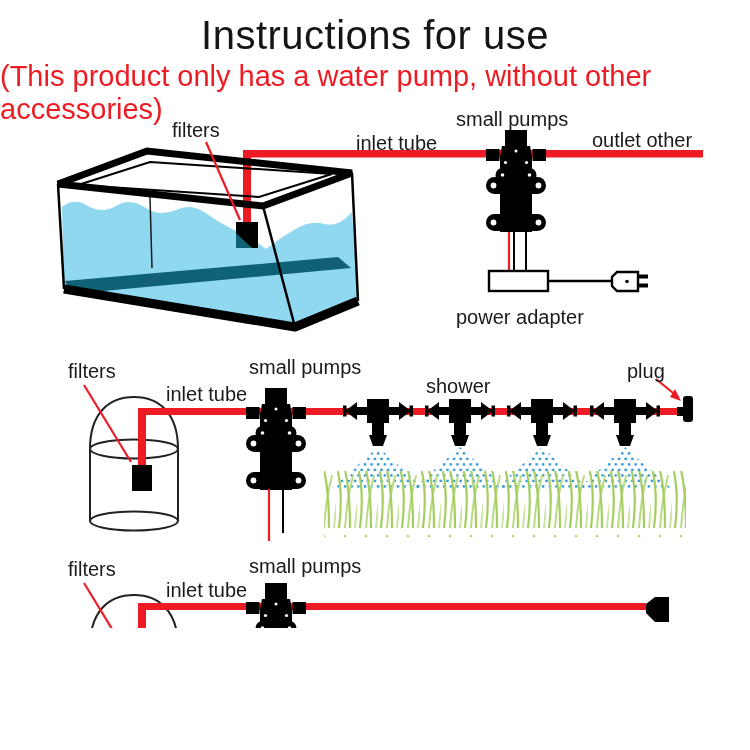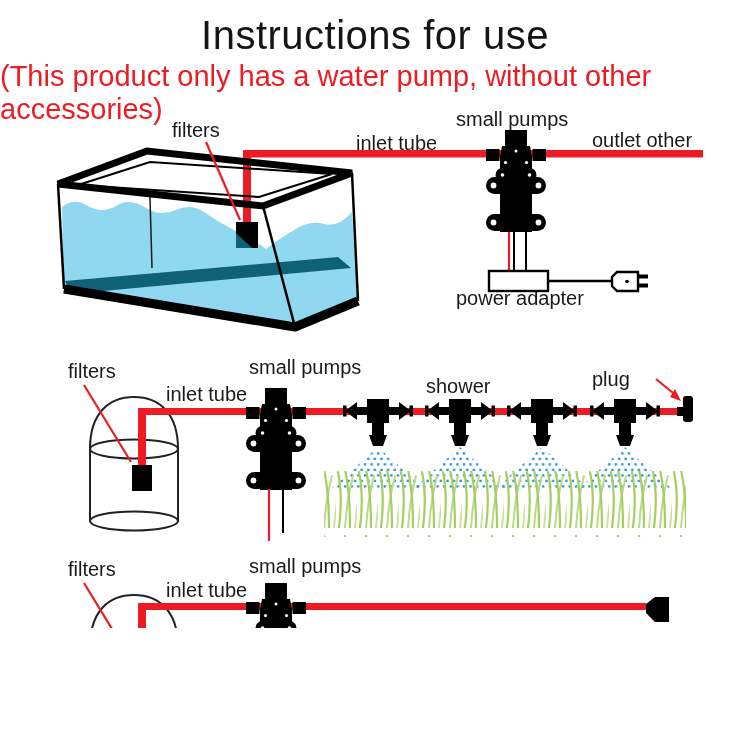--- a/index.html
+++ b/index.html
@@ -14,7 +14,7 @@
   .lbl-top-inlet{left:356px;top:132px;}
   .lbl-top-pumps{left:456px;top:108px;}
   .lbl-top-outlet{left:592px;top:129px;}
-  .lbl-top-adapter{left:456px;top:287px;}
+  .lbl-top-adapter{left:456px;top:306px;}
   .lbl-mid-filters{left:68px;top:360px;}
   .lbl-mid-inlet{left:166px;top:383px;}
   .lbl-mid-pumps{left:249px;top:356px;}

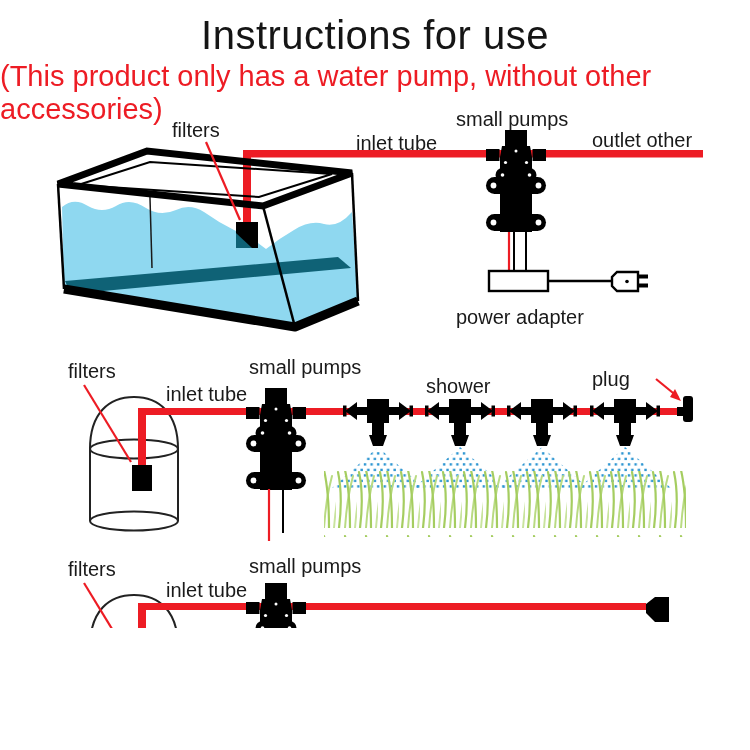--- a/index.html
+++ b/index.html
@@ -19,7 +19,7 @@
   .lbl-mid-inlet{left:166px;top:383px;}
   .lbl-mid-pumps{left:249px;top:356px;}
   .lbl-mid-sprayer{left:426px;top:375px;}
-  .lbl-mid-plug{left:592px;top:360px;margin-top:8px;}
+  .lbl-mid-plug{left:627px;top:360px;}
   .lbl-bot-filters{left:68px;top:558px;}
   .lbl-bot-inlet{left:166px;top:579px;}
   .lbl-bot-pumps{left:249px;top:555px;}

